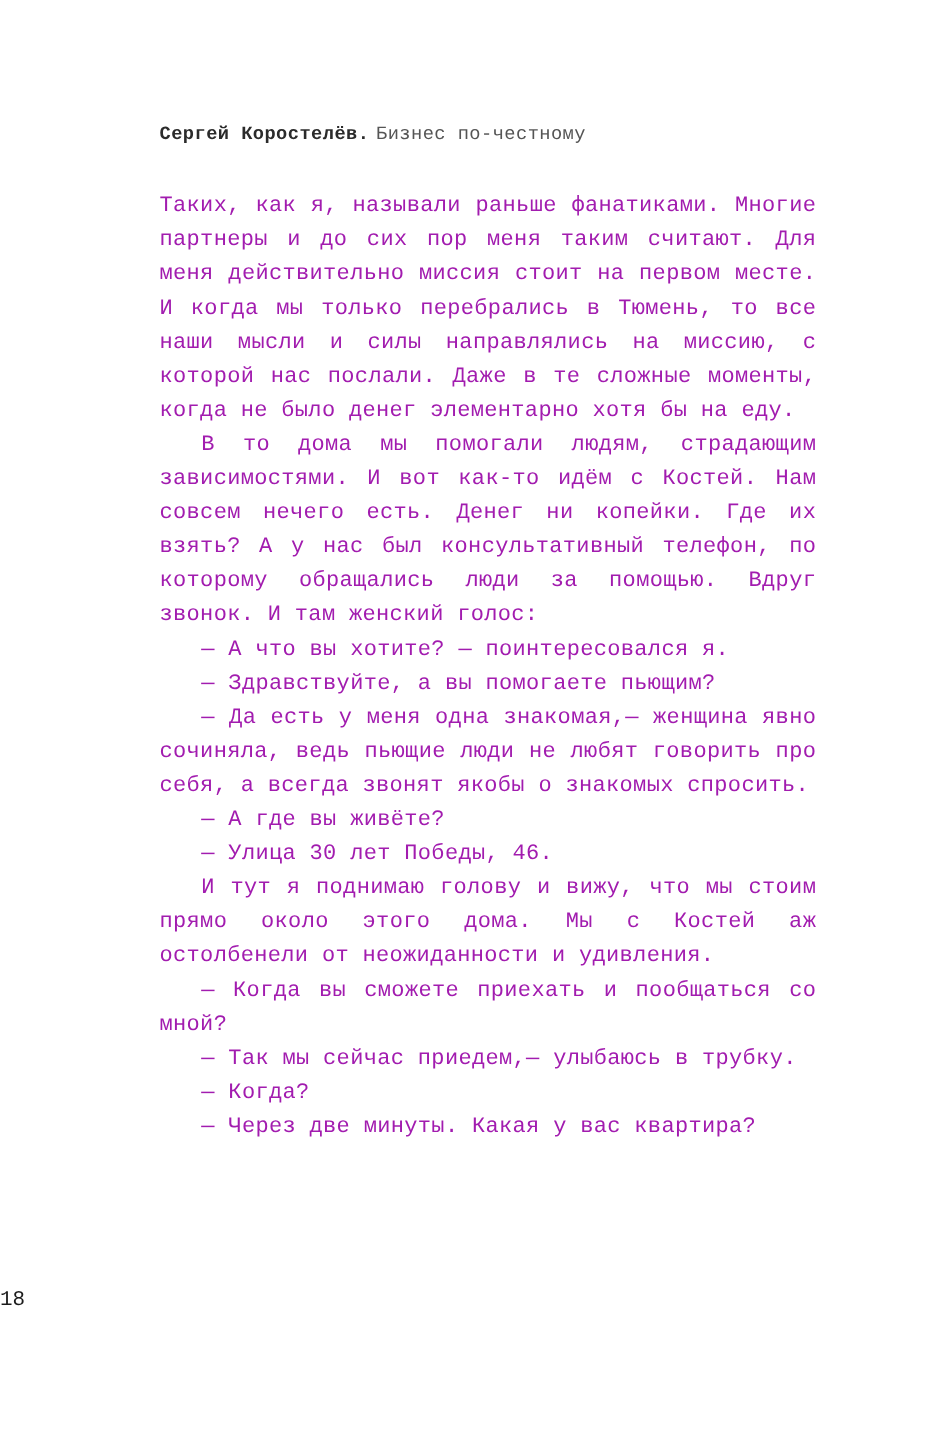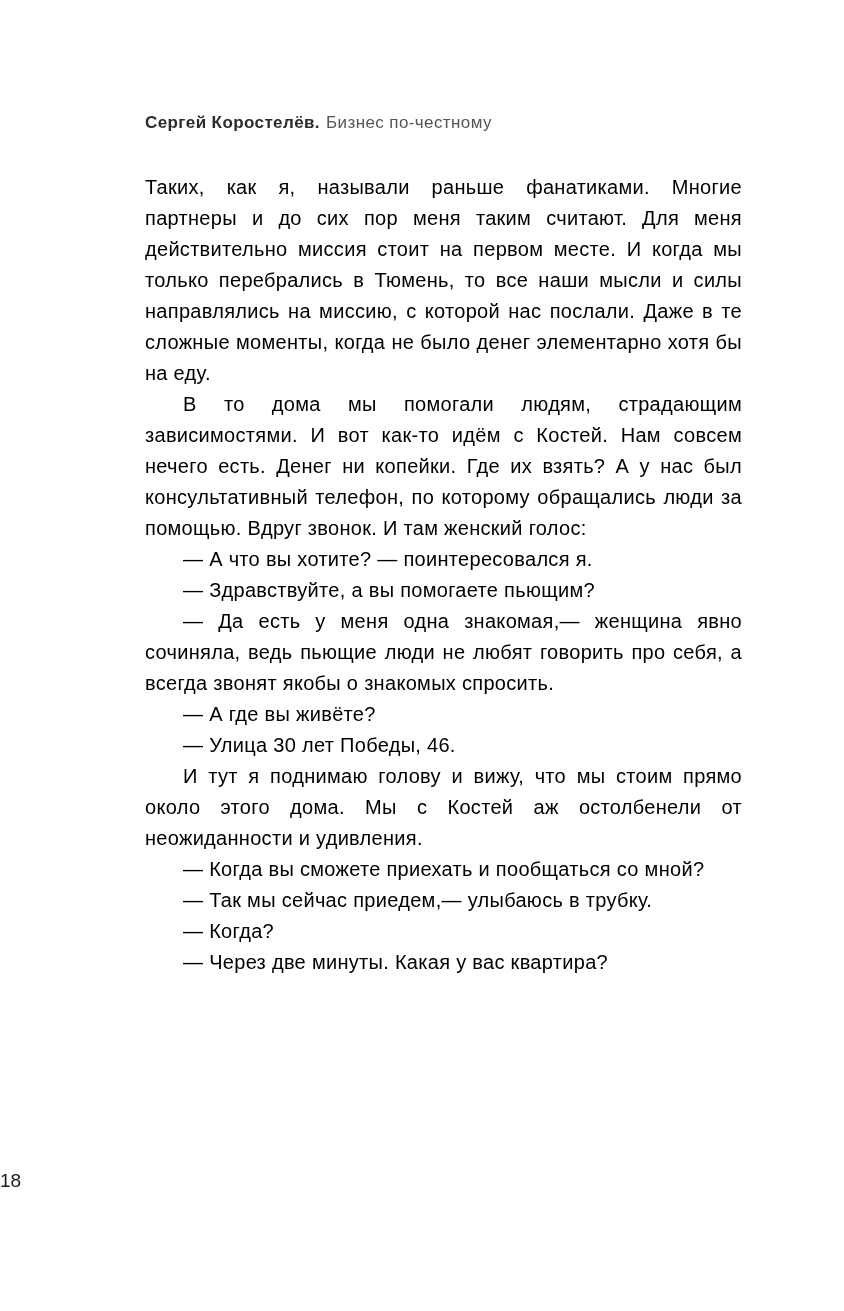--- a/index.html
+++ b/index.html
@@ -14,7 +14,7 @@
       margin: 0 auto;
       background: #ffffff;
       color: #1c1c1c;
-      font-family: Liberation Sans, sans-serif;
+      font-family: Liberation Mono, monospace;
       overflow: hidden;
     }
     .running-header {

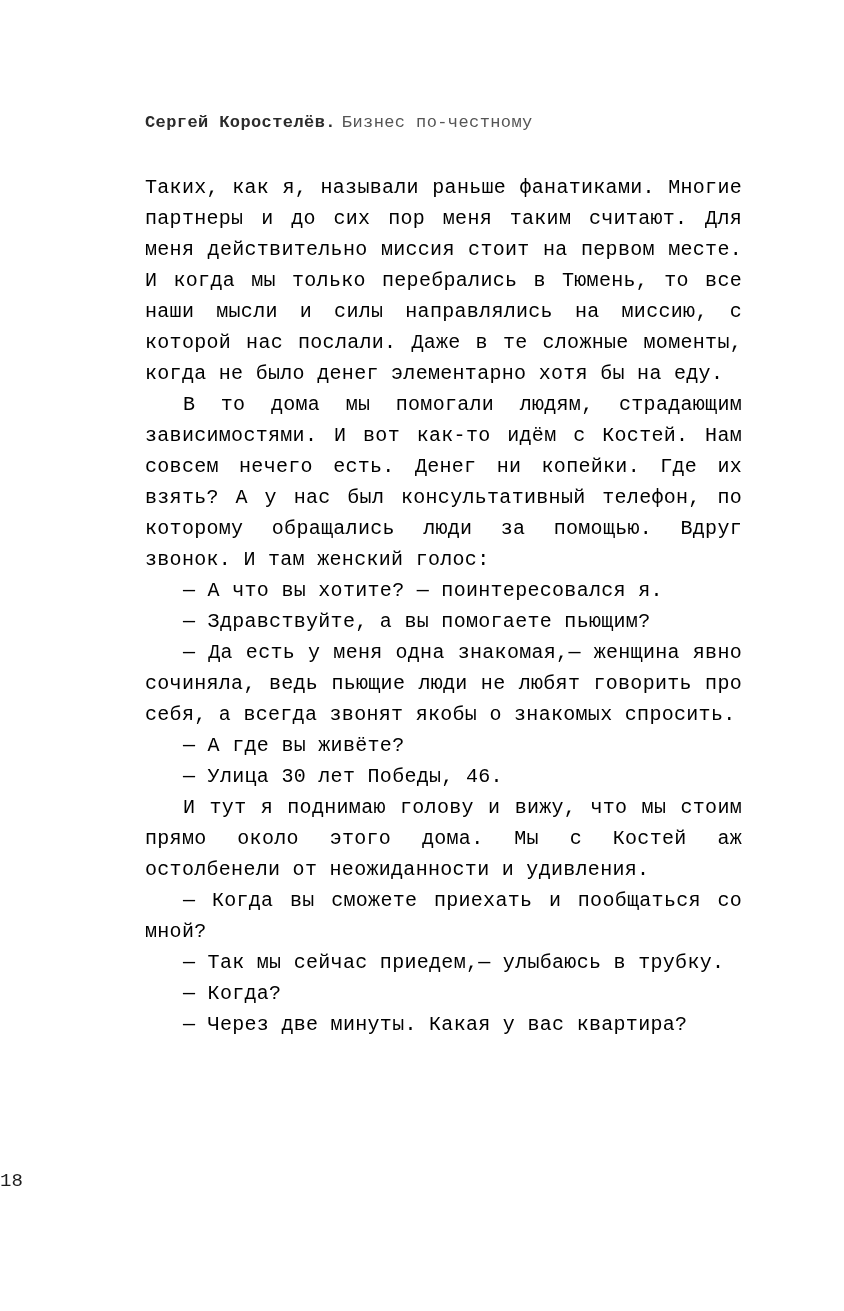--- a/index.html
+++ b/index.html
@@ -49,7 +49,7 @@
       line-height: 31px;
       letter-spacing: 0.3px;
       text-align: justify;
-      color: #000000;
+      color: #a21caf;
     }
     .page-body p.para.indent {
       text-indent: 38px;

